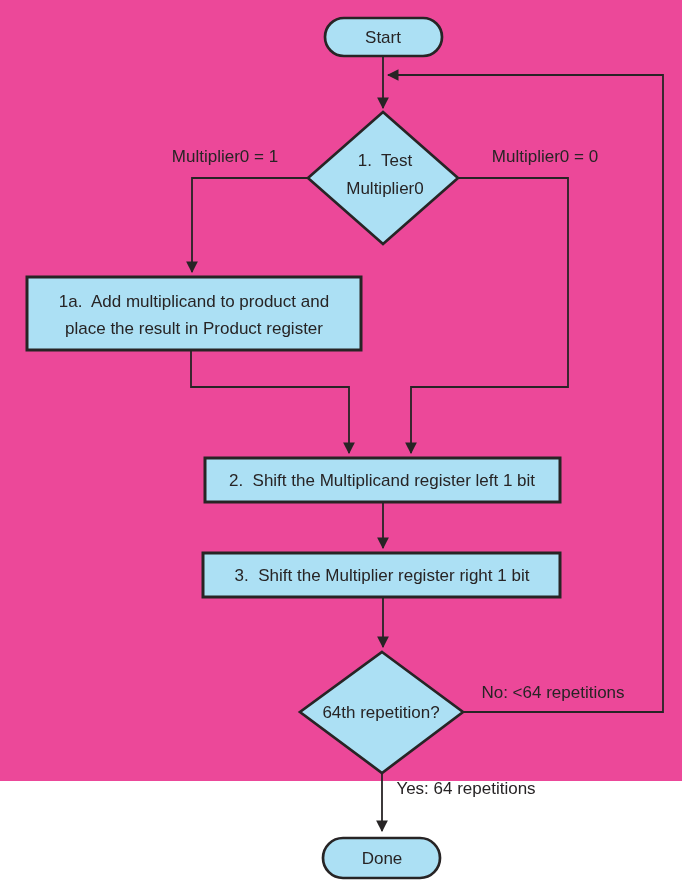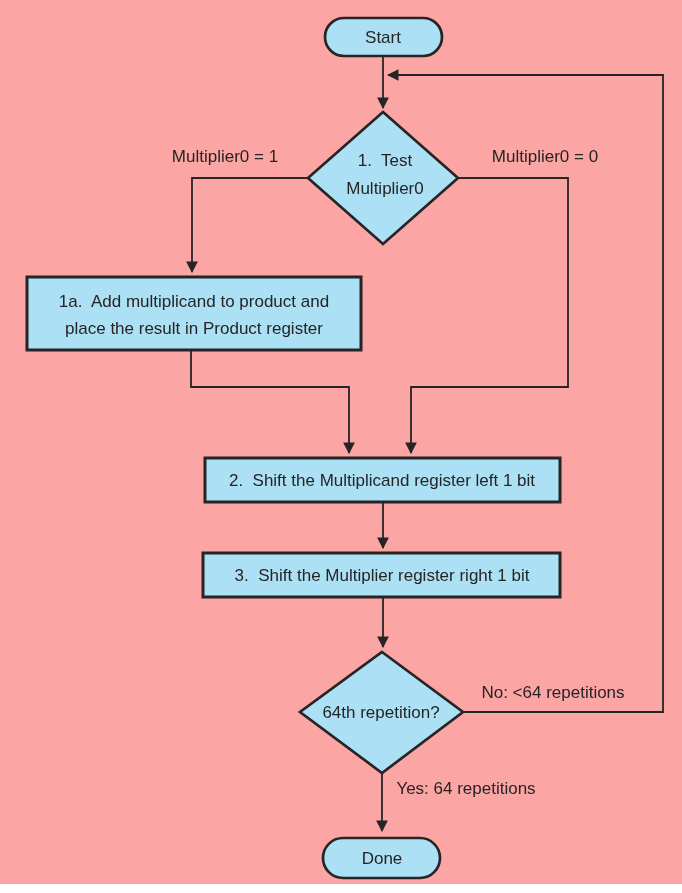--- a/index.html
+++ b/index.html
@@ -13,8 +13,8 @@
   .stage {
     position: relative;
     width: 682px;
-    height: 884px;
-    background: #fca5a5;
+    height: 781px;
+    background: #ec4899;
   }
   svg {
     display: block;

